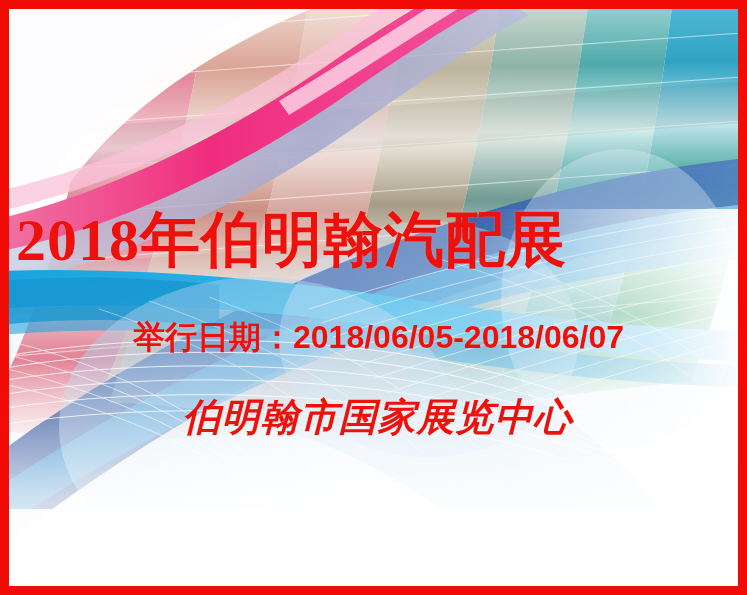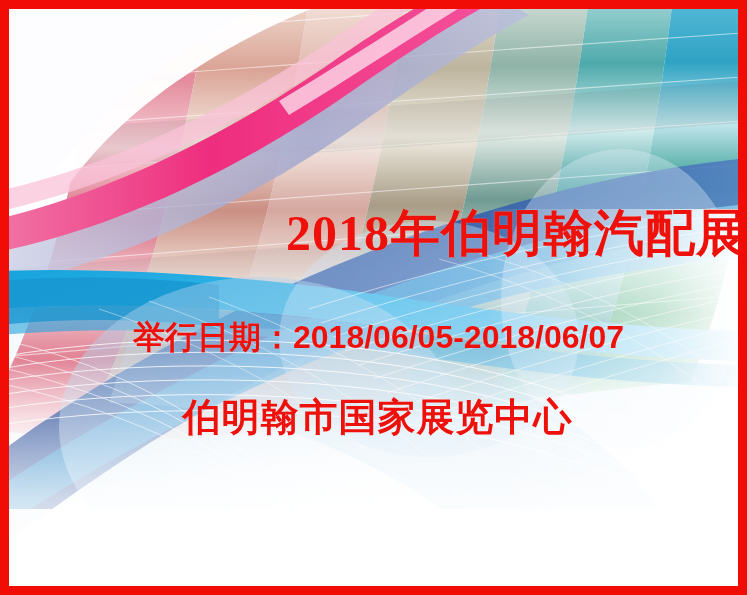--- a/index.html
+++ b/index.html
@@ -49,11 +49,11 @@
   .title{
     left:0;right:0;
     top:200px;
-    text-align:right;
+    text-align:left;
     font-family:"Liberation Serif", serif;
-    font-size:50px;
+    font-size:60px;
     letter-spacing:1px;
-    padding-left:6px;
+    padding-left:16px;
   }
   .date{
     left:0;right:0;

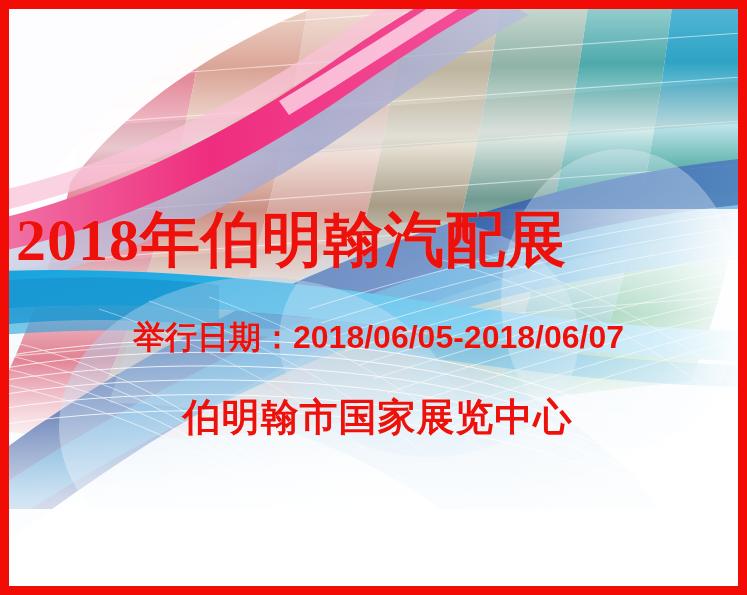--- a/index.html
+++ b/index.html
@@ -72,6 +72,7 @@
     font-size:38px;
     letter-spacing:1px;
     padding-left:8px;
+    font-style:italic;
   }
 </style>
 </head>

